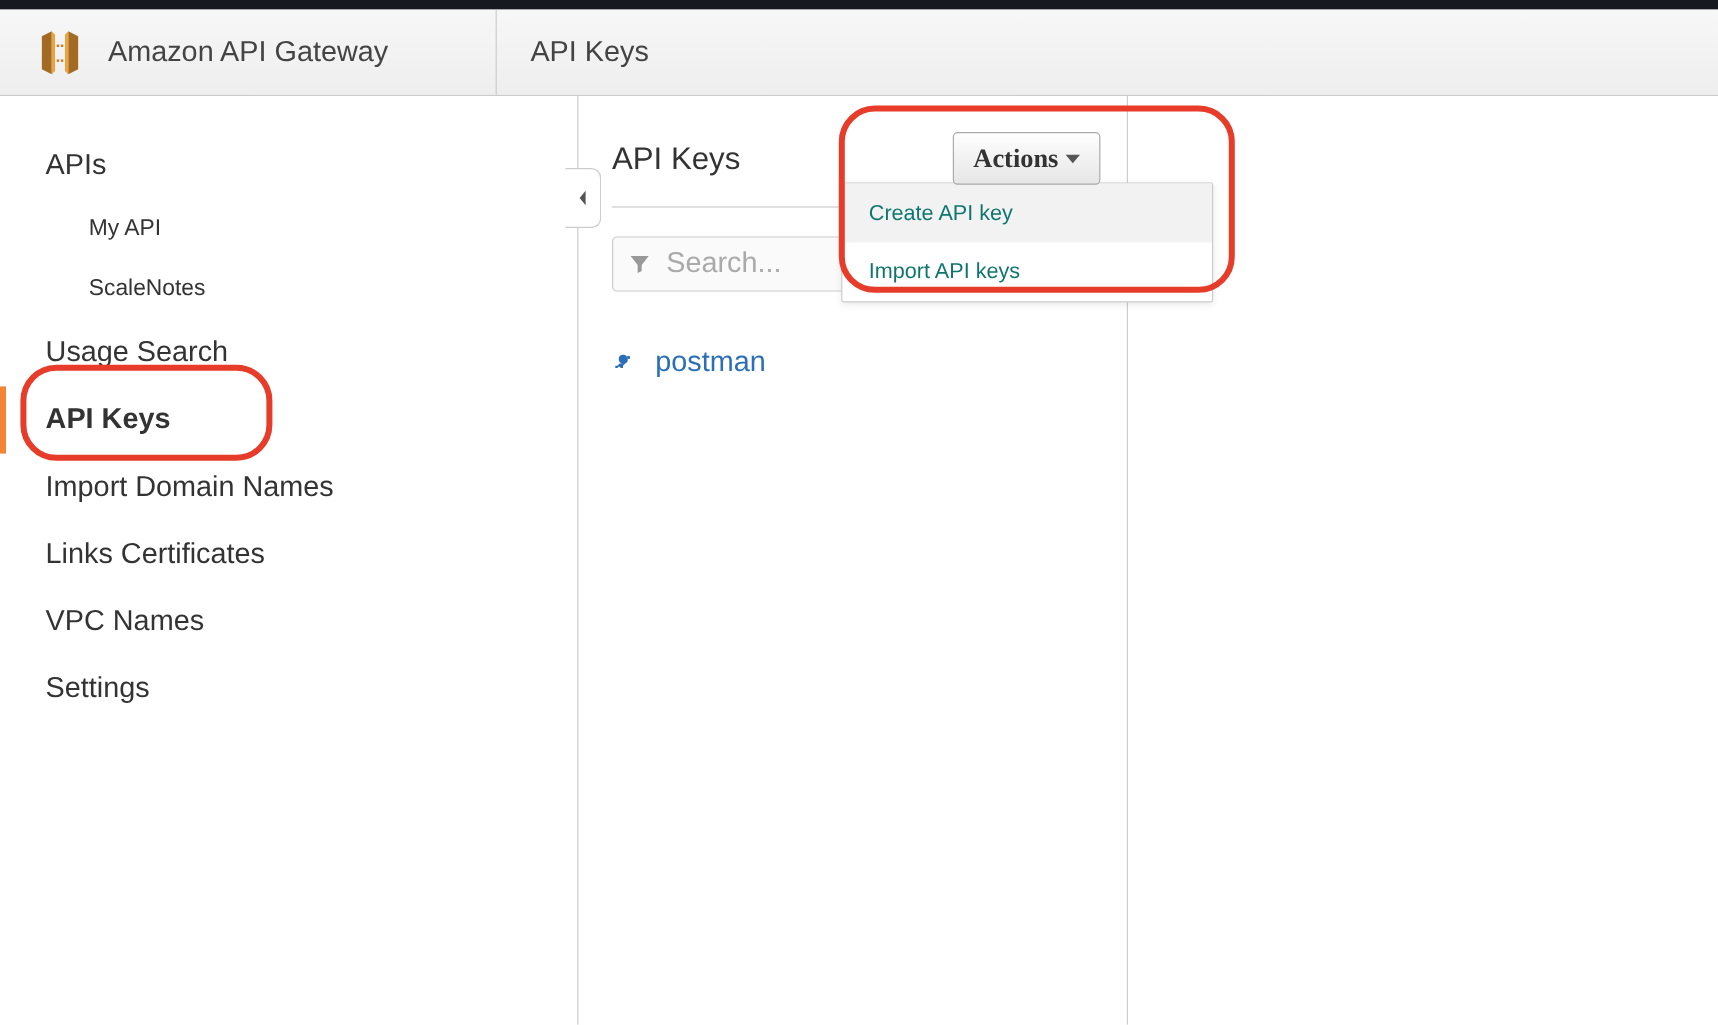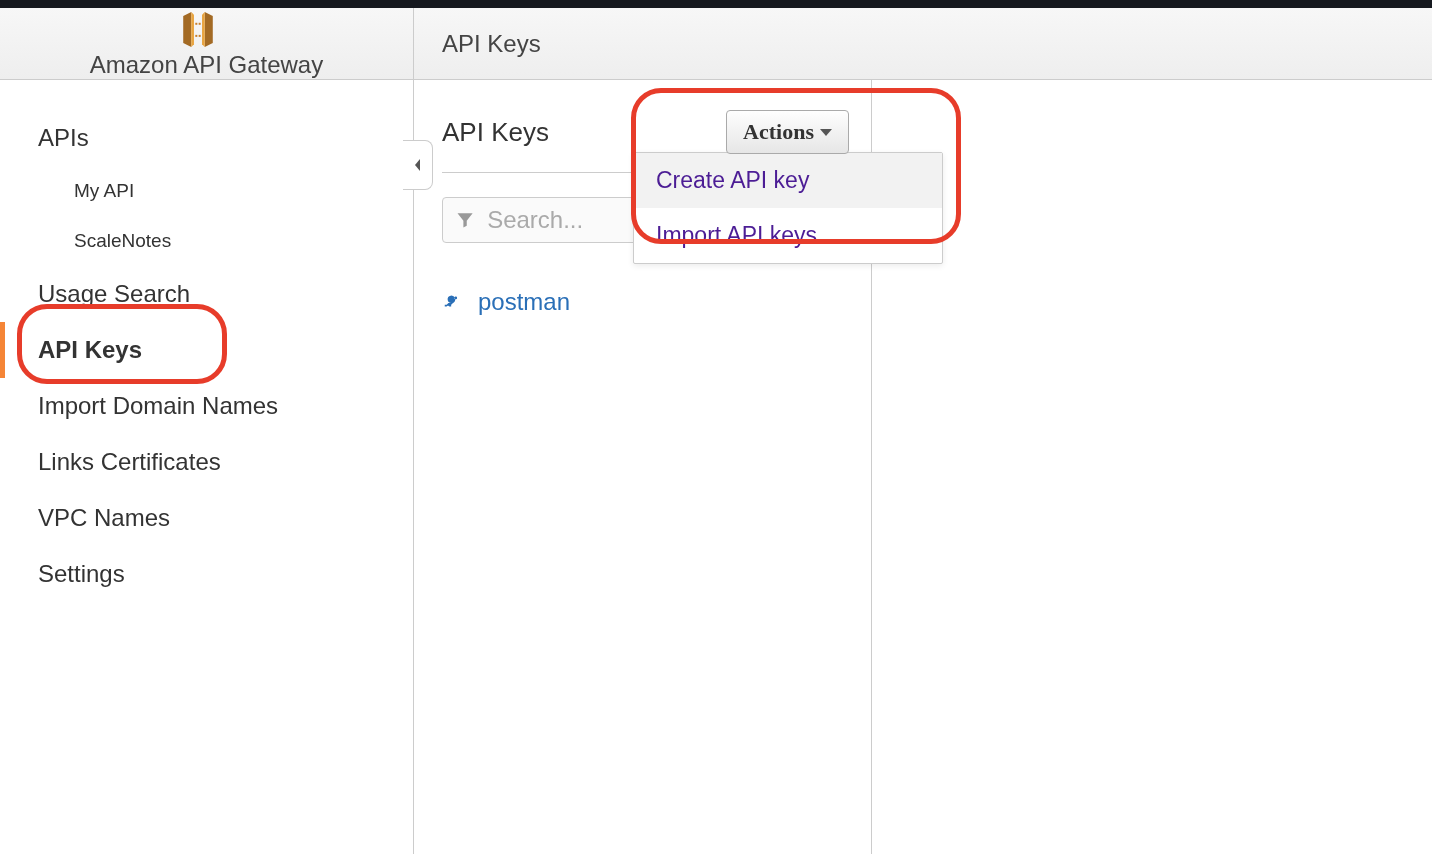--- a/index.html
+++ b/index.html
@@ -27,7 +27,6 @@
       height: 100%;
       border-right: 1px solid #ccc;
       width: 414px;
-      flex-direction: column;
     }
     .service-icon {
       width: 44px;

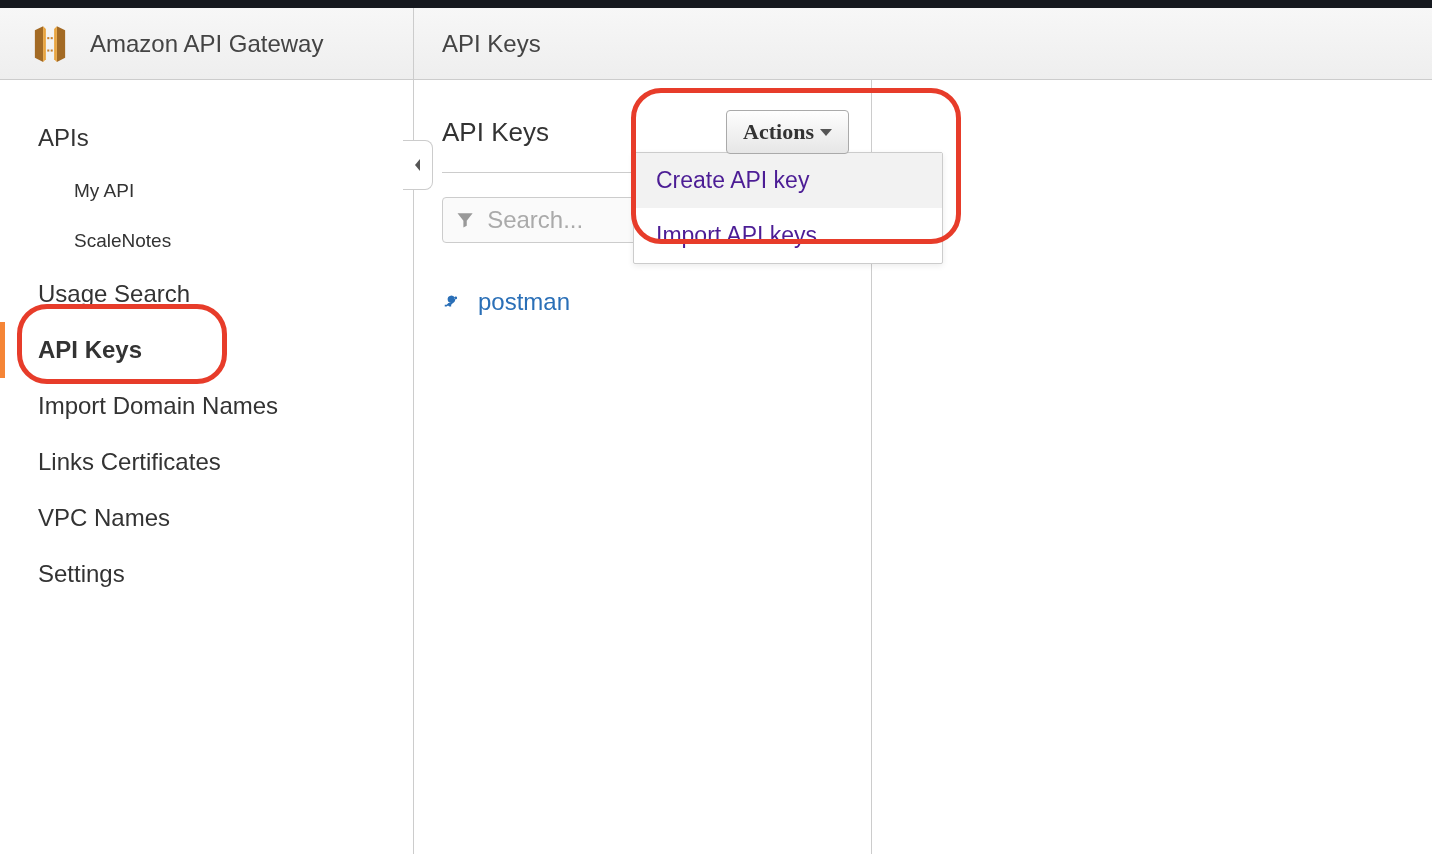--- a/index.html
+++ b/index.html
@@ -47,7 +47,7 @@
       height: calc(854px - 80px);
     }
     .sidebar {
-      width: 414px;
+      width: 482px;
       border-right: 1px solid #ccc;
       padding: 30px 0 0 0;
       position: relative;

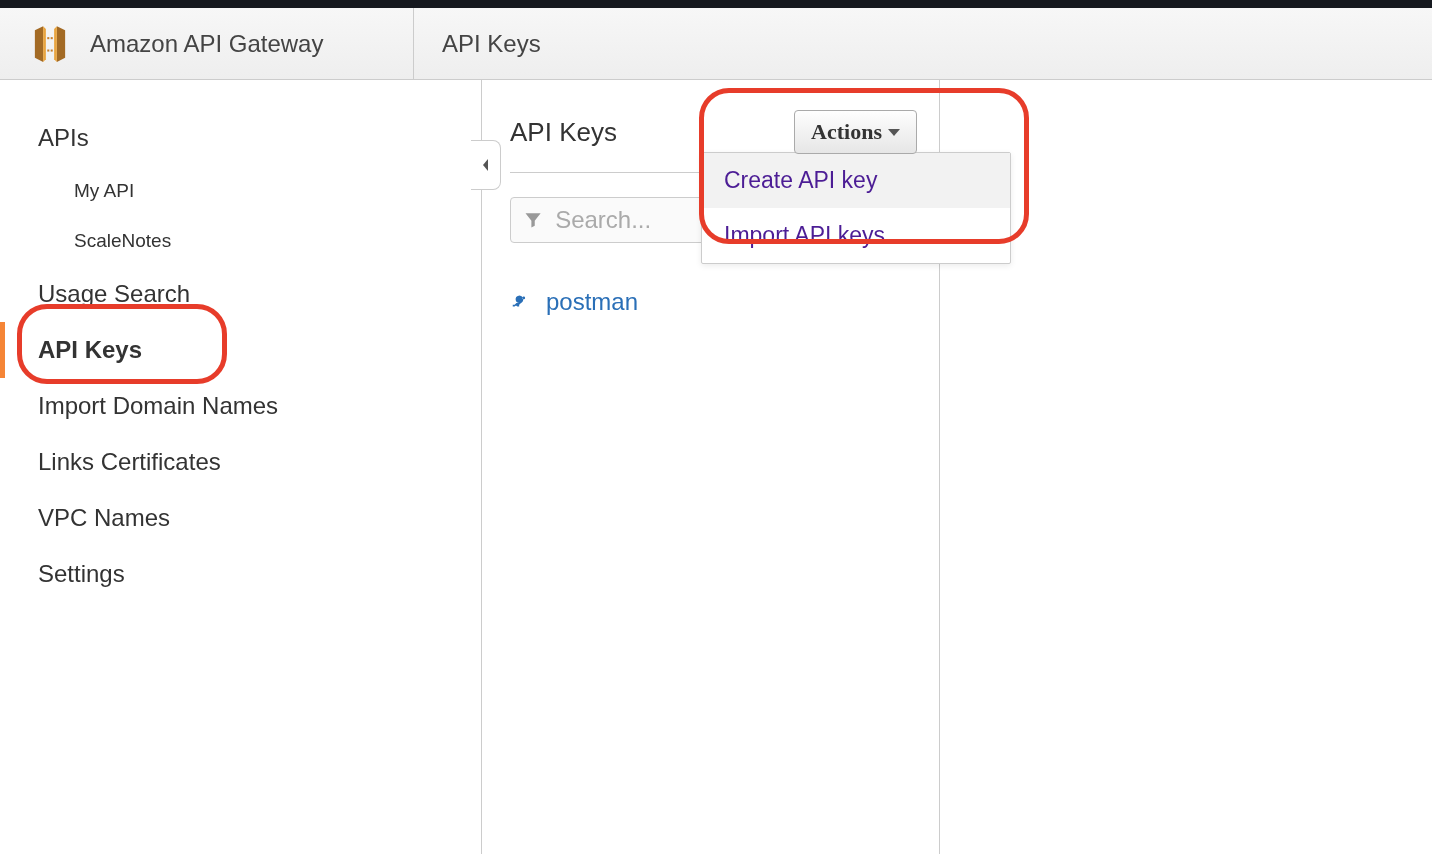--- a/index.html
+++ b/index.html
@@ -189,8 +189,8 @@
     }
     .dropdown-item {
       padding: 14px 22px;
-      font-size: 23px;
-      color: #4c1d95;
+      font-size: 18px;
+      color: #0f766e;
       cursor: pointer;
     }
     .dropdown-item.hovered { background: #f2f2f2; }

